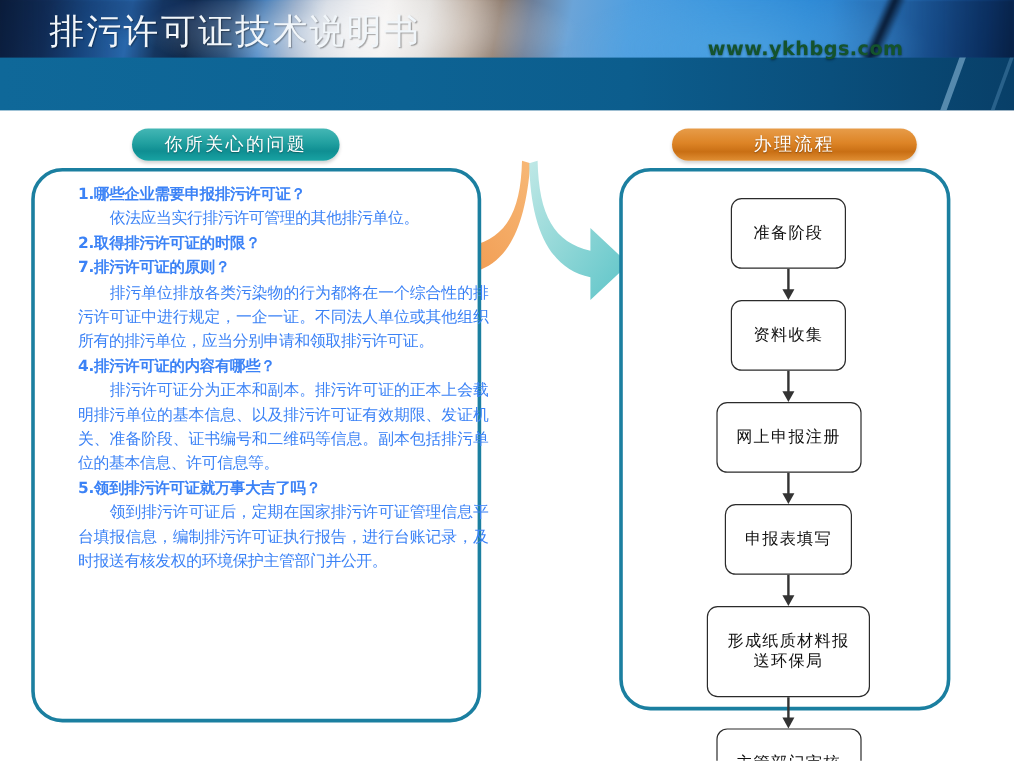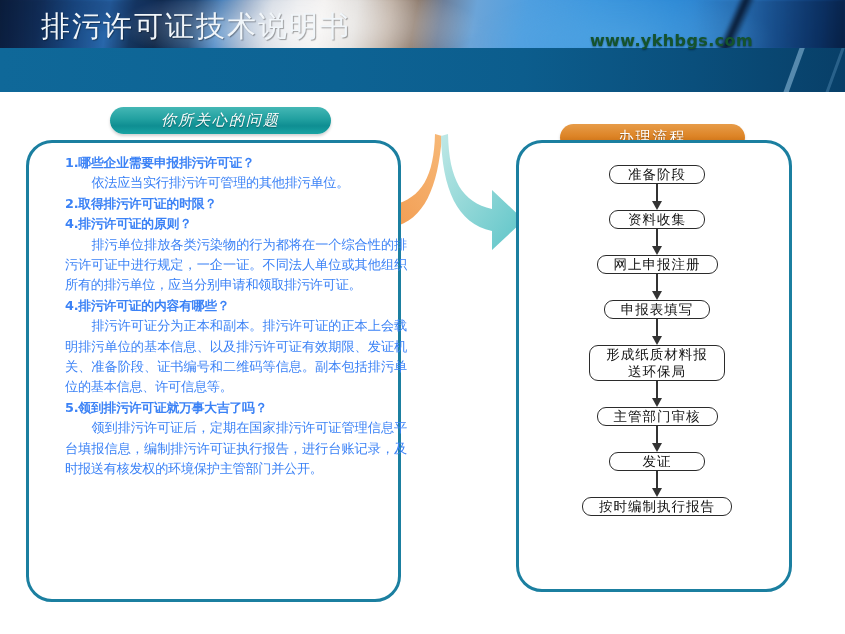--- a/index.html
+++ b/index.html
@@ -111,9 +111,8 @@
     box-shadow: 0 2px 3px rgba(0,0,0,0.18);
   }
   .pill-left {
-    left: 110px; top: 107px; width: 221px;
+    left: 110px; top: 107px; width: 173px;
     background: linear-gradient(180deg, #44b7b5 0%, #21a0a0 45%, #0f8e92 70%, #18a3a3 100%);
-    font-style: italic;
   }
   .pill-right {
     left: 560px; top: 124px; width: 185px;

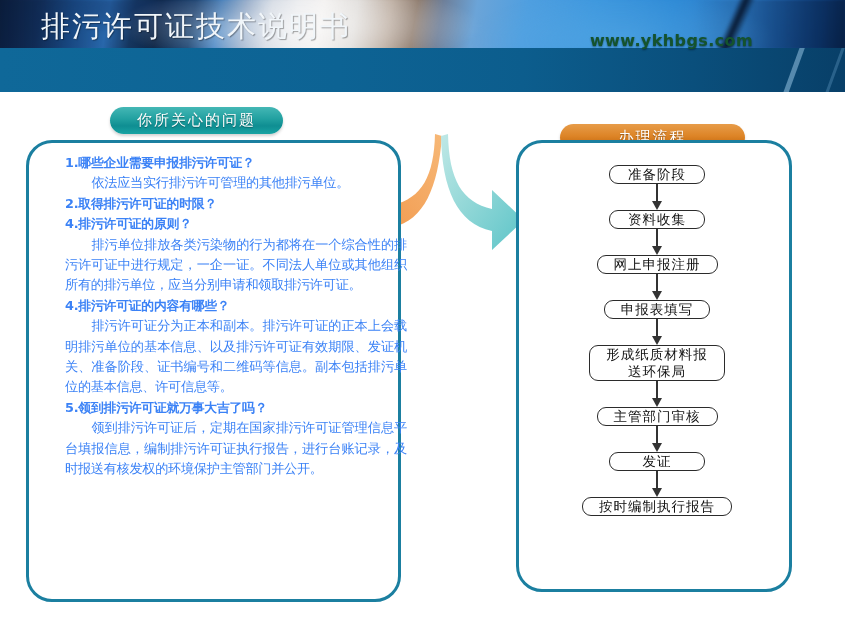--- a/index.html
+++ b/index.html
@@ -115,7 +115,7 @@
     background: linear-gradient(180deg, #44b7b5 0%, #21a0a0 45%, #0f8e92 70%, #18a3a3 100%);
   }
   .pill-right {
-    left: 560px; top: 124px; width: 185px;
+    left: 560px; top: 107px; width: 204px;
     background: linear-gradient(180deg, #e79c49 0%, #dd8426 45%, #c96f14 72%, #e08f34 100%);
   }
 

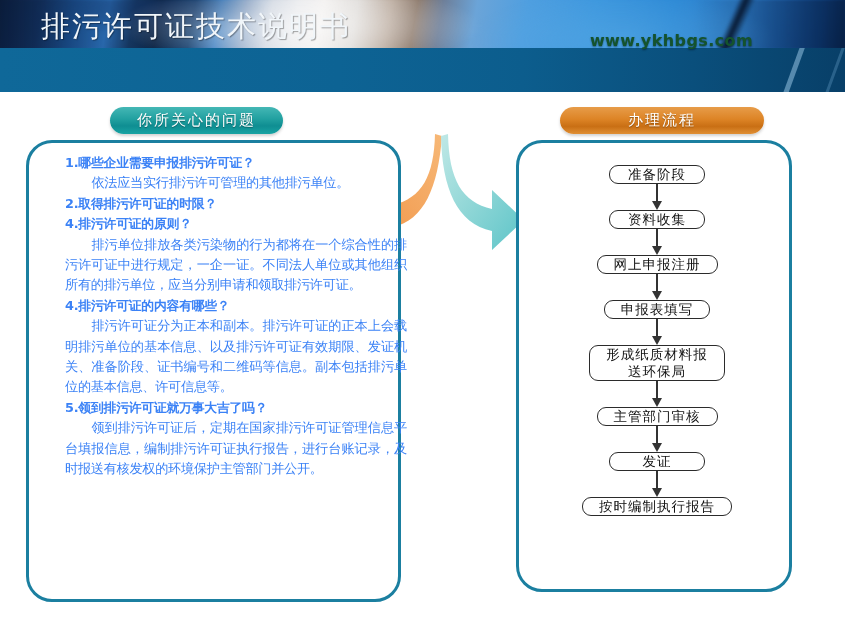--- a/index.html
+++ b/index.html
@@ -171,7 +171,7 @@
     font-size: 13.5px;
     line-height: 17px;
     text-align: center;
-    padding: 0 16px;
+    padding: 20px 16px;
     min-width: 96px;
     box-sizing: border-box;
     white-space: pre-line;

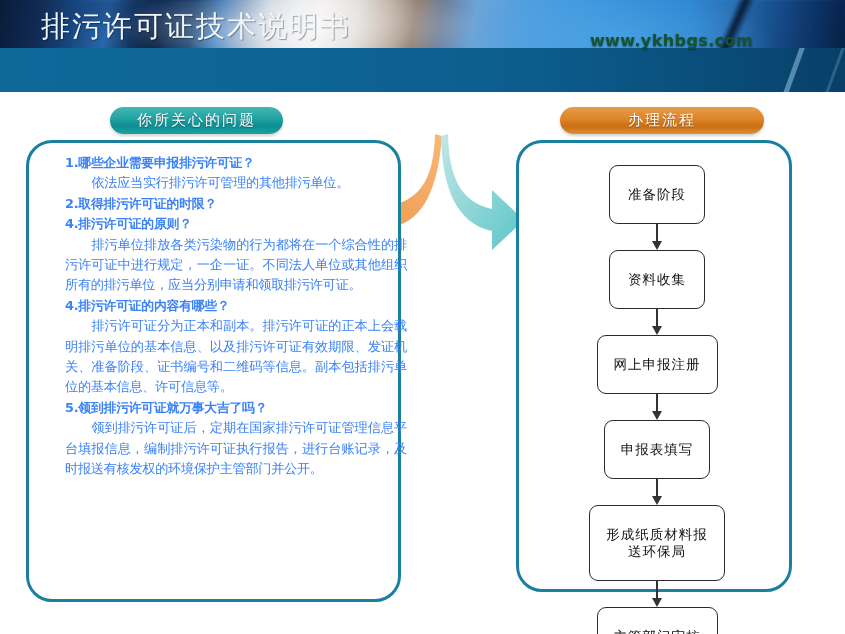--- a/index.html
+++ b/index.html
@@ -254,7 +254,7 @@
     <div class="q">1.哪些企业需要申报排污许可证？</div>
     <div class="a">依法应当实行排污许可管理的其他排污单位。</div>
     <div class="q">2.取得排污许可证的时限？</div>
-    <div class="q">4.排污许可证的原则？</div>
+    <div class="q">7.排污许可证的原则？</div>
     <div class="a">排污单位排放各类污染物的行为都将在一个综合性的排污许可证中进行规定，一企一证。不同法人单位或其他组织所有的排污单位，应当分别申请和领取排污许可证。</div>
     <div class="q">4.排污许可证的内容有哪些？</div>
     <div class="a">排污许可证分为正本和副本。排污许可证的正本上会载明排污单位的基本信息、以及排污许可证有效期限、发证机关、准备阶段、证书编号和二维码等信息。副本包括排污单位的基本信息、许可信息等。</div>

